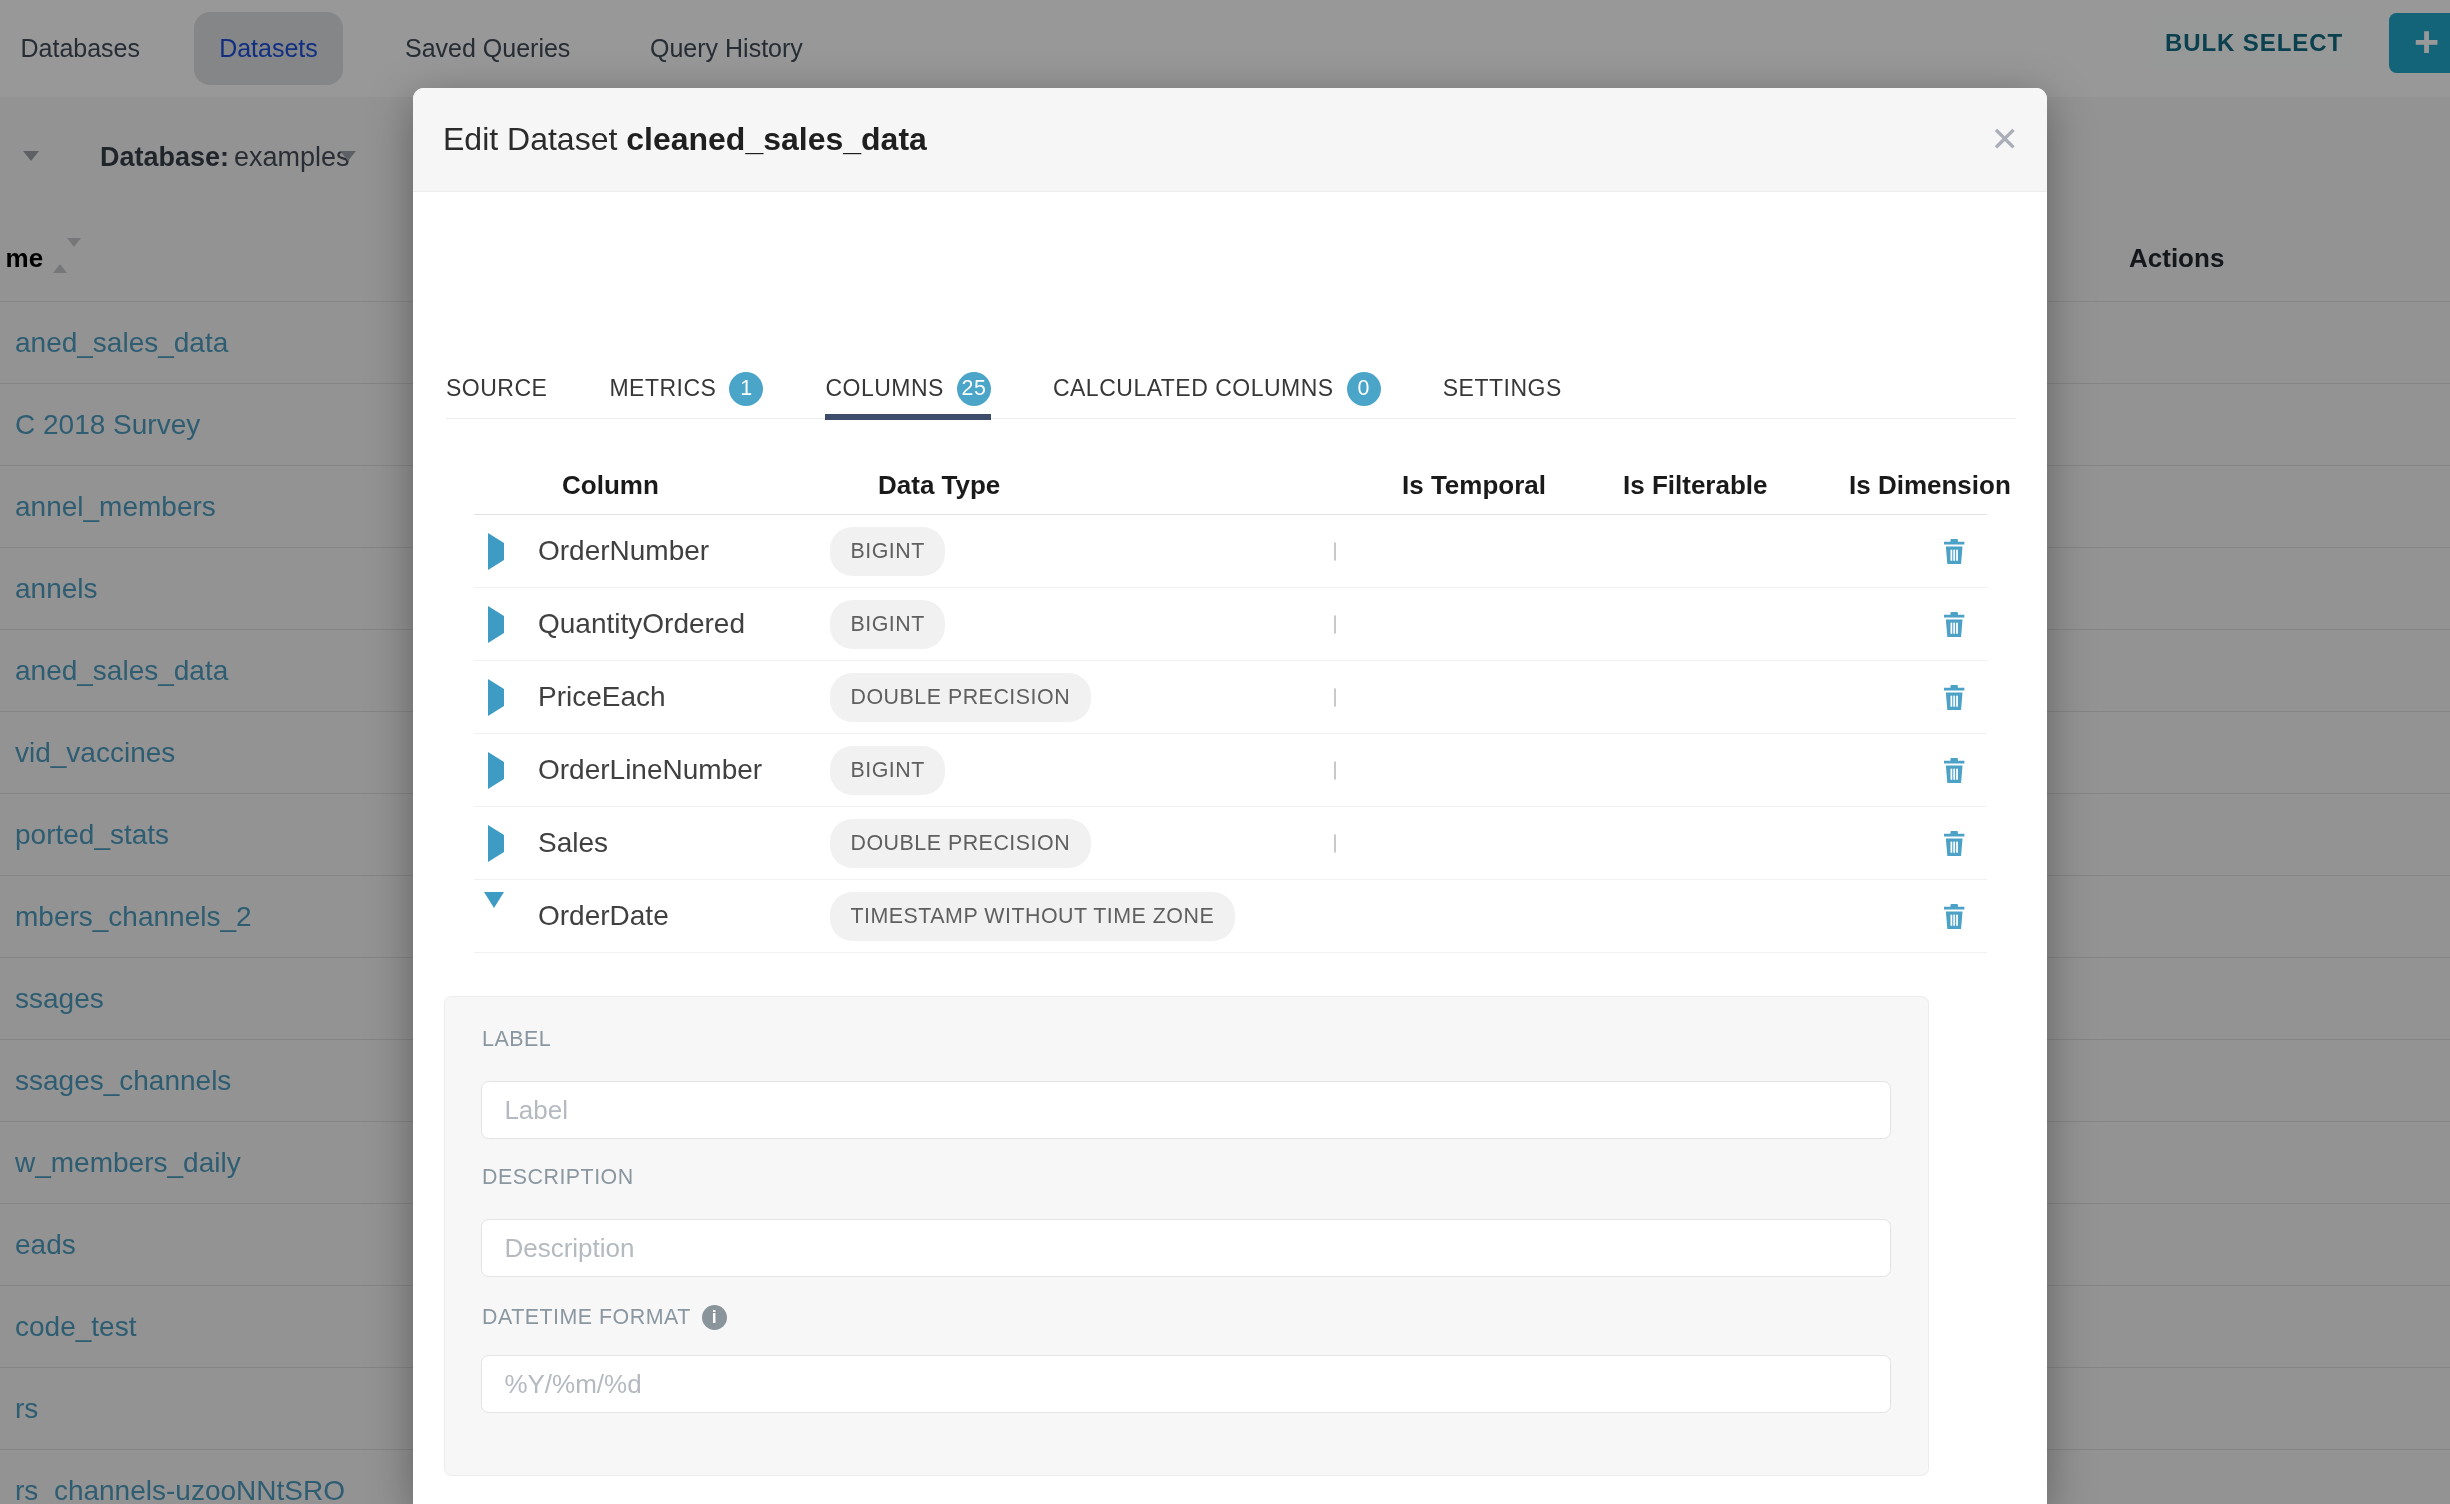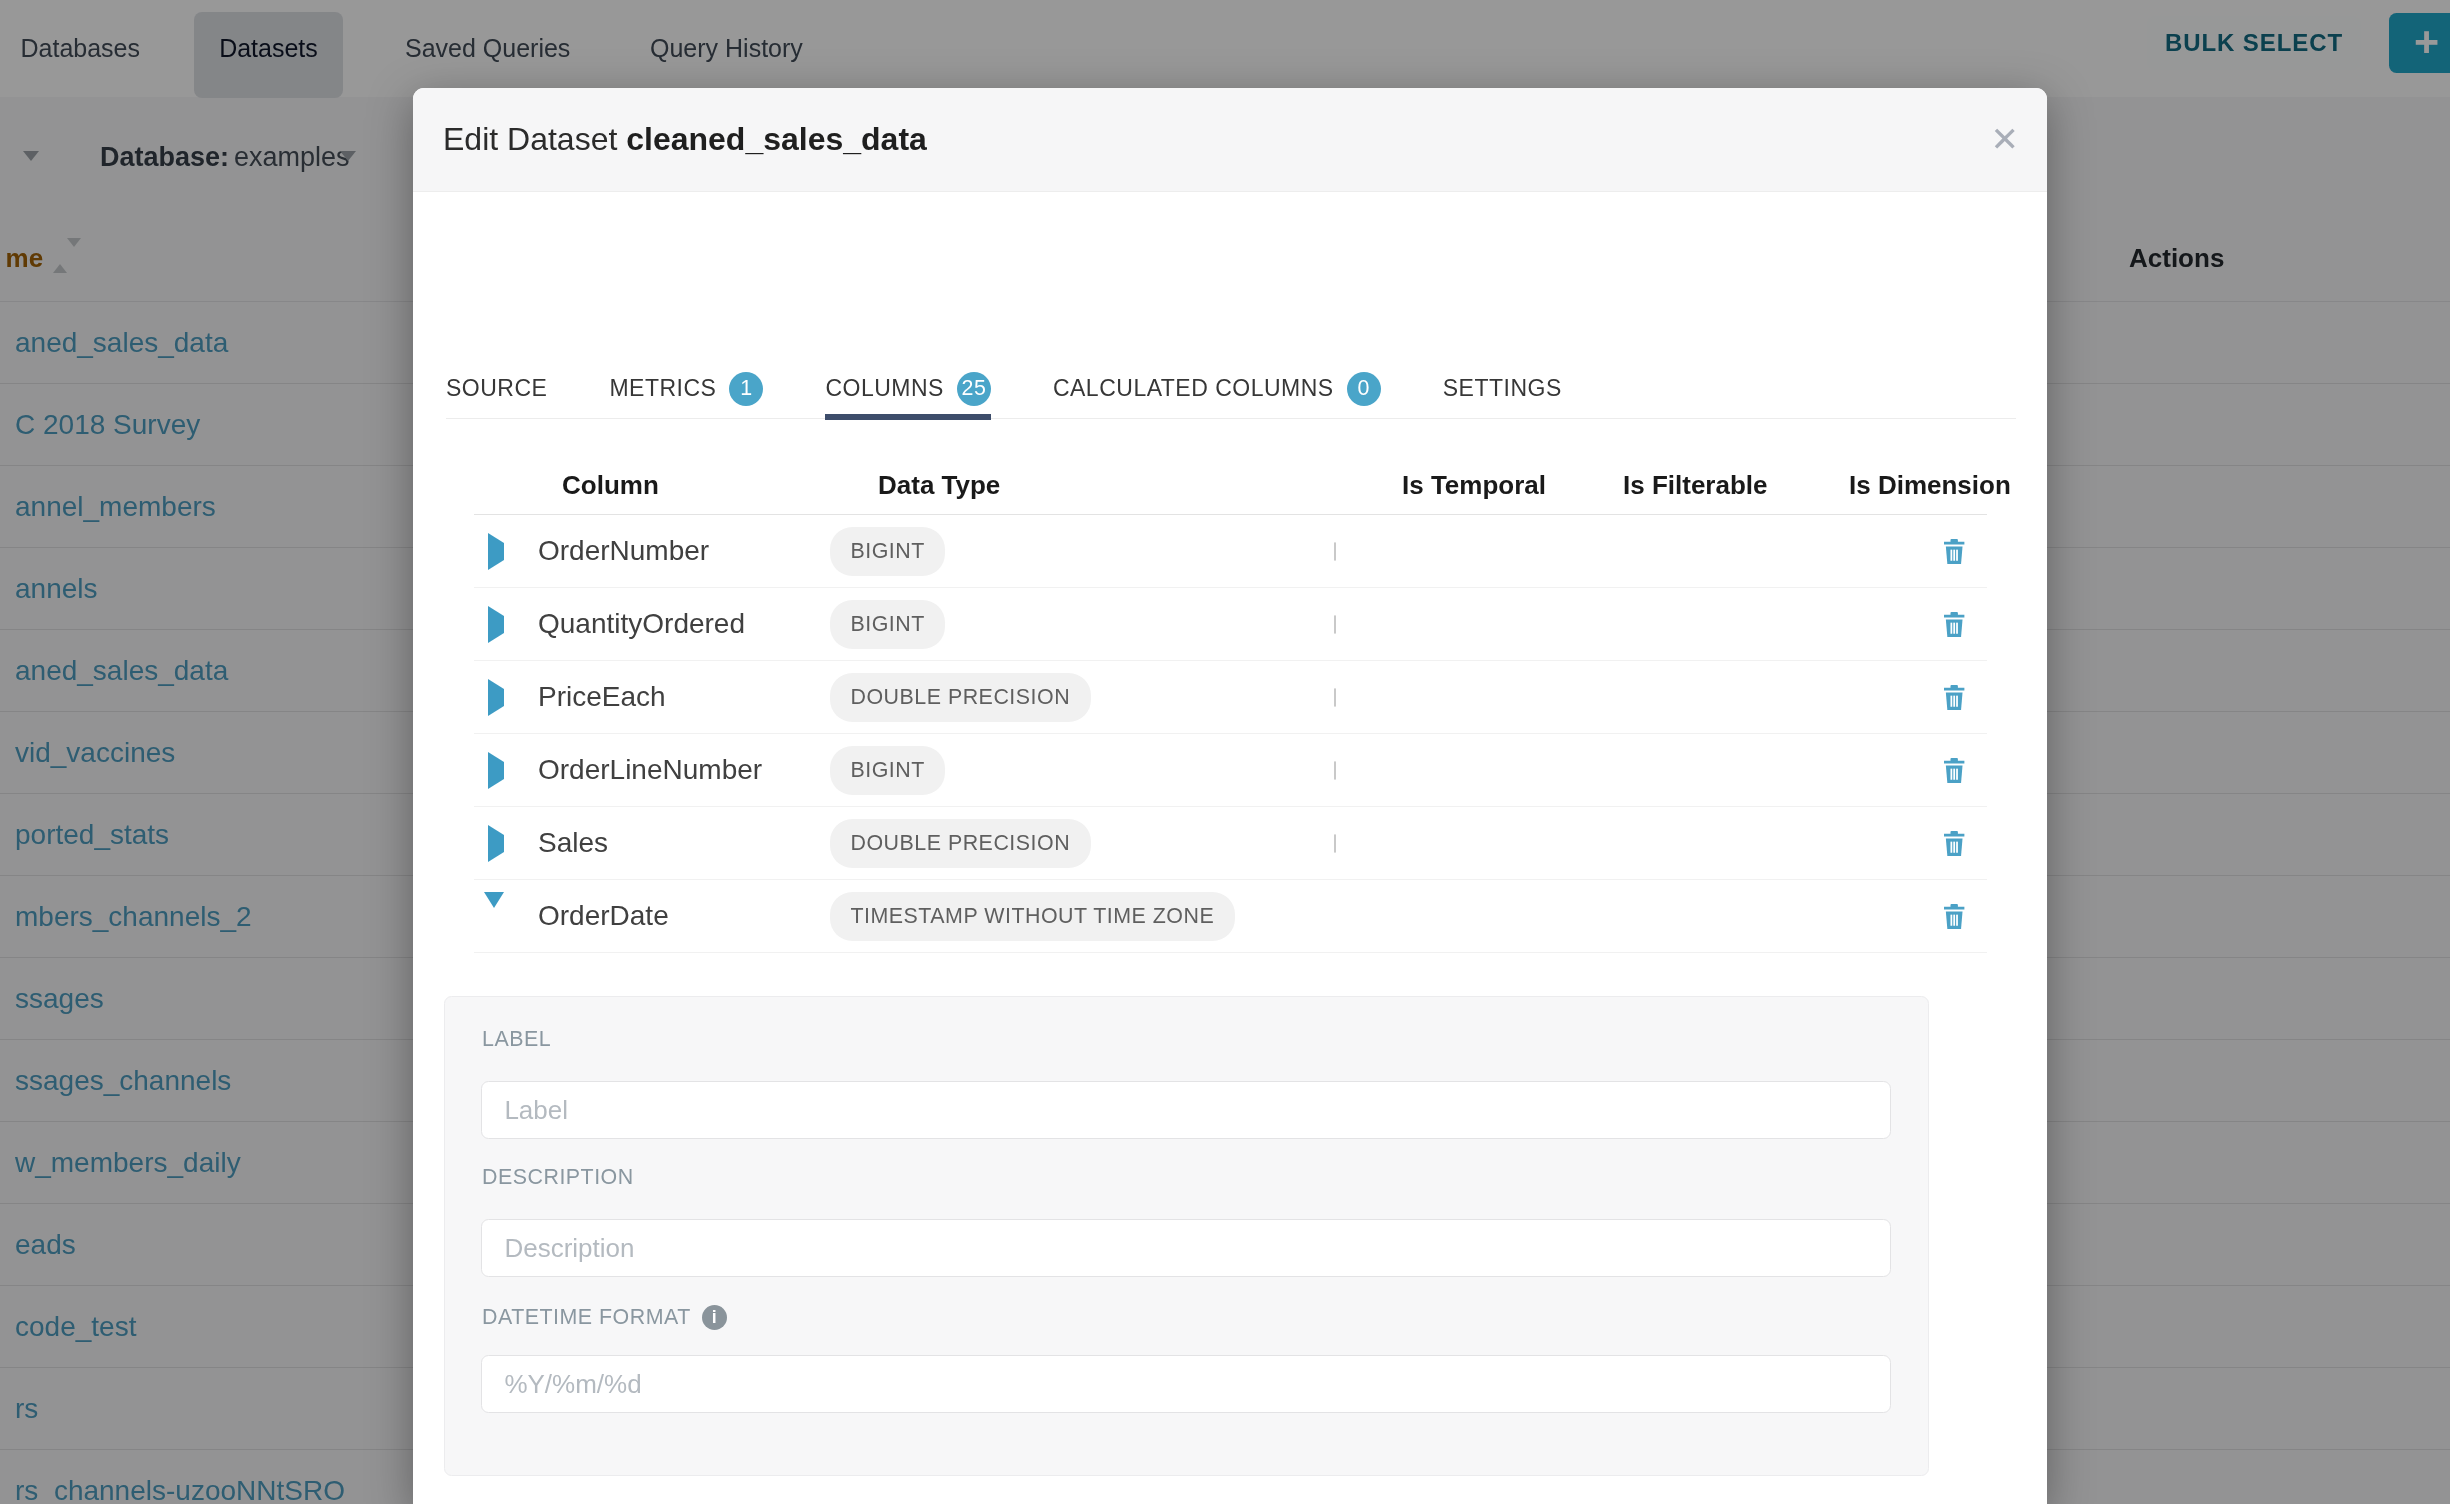--- a/index.html
+++ b/index.html
@@ -9,8 +9,8 @@
   
   .topbar{position:absolute;left:0;top:0;width:100%;height:97px;background:#fdfdfe;}
   .nav-item{position:absolute;top:0;line-height:97px;font-size:25px;color:#414B57;cursor:pointer;}
-  .nav-pill{position:absolute;left:194px;top:12px;width:149px;height:86px;line-height:73px;
-            text-align:center;background:#dde0e3;border-radius:8px;font-size:25px;color:#0f172a;}
+  .nav-pill{position:absolute;left:194px;top:12px;width:149px;height:73px;line-height:73px;
+            text-align:center;background:#dde0e3;border-radius:16px;font-size:25px;color:#1d4ed8;}
   .bulk-btn{position:absolute;left:2147px;top:16px;width:214px;height:54px;background:#fcfdfe;
             border-radius:7.5px;font-size:24px;font-weight:bold;letter-spacing:0.9px;color:#136B83;
             text-align:center;line-height:54px;}

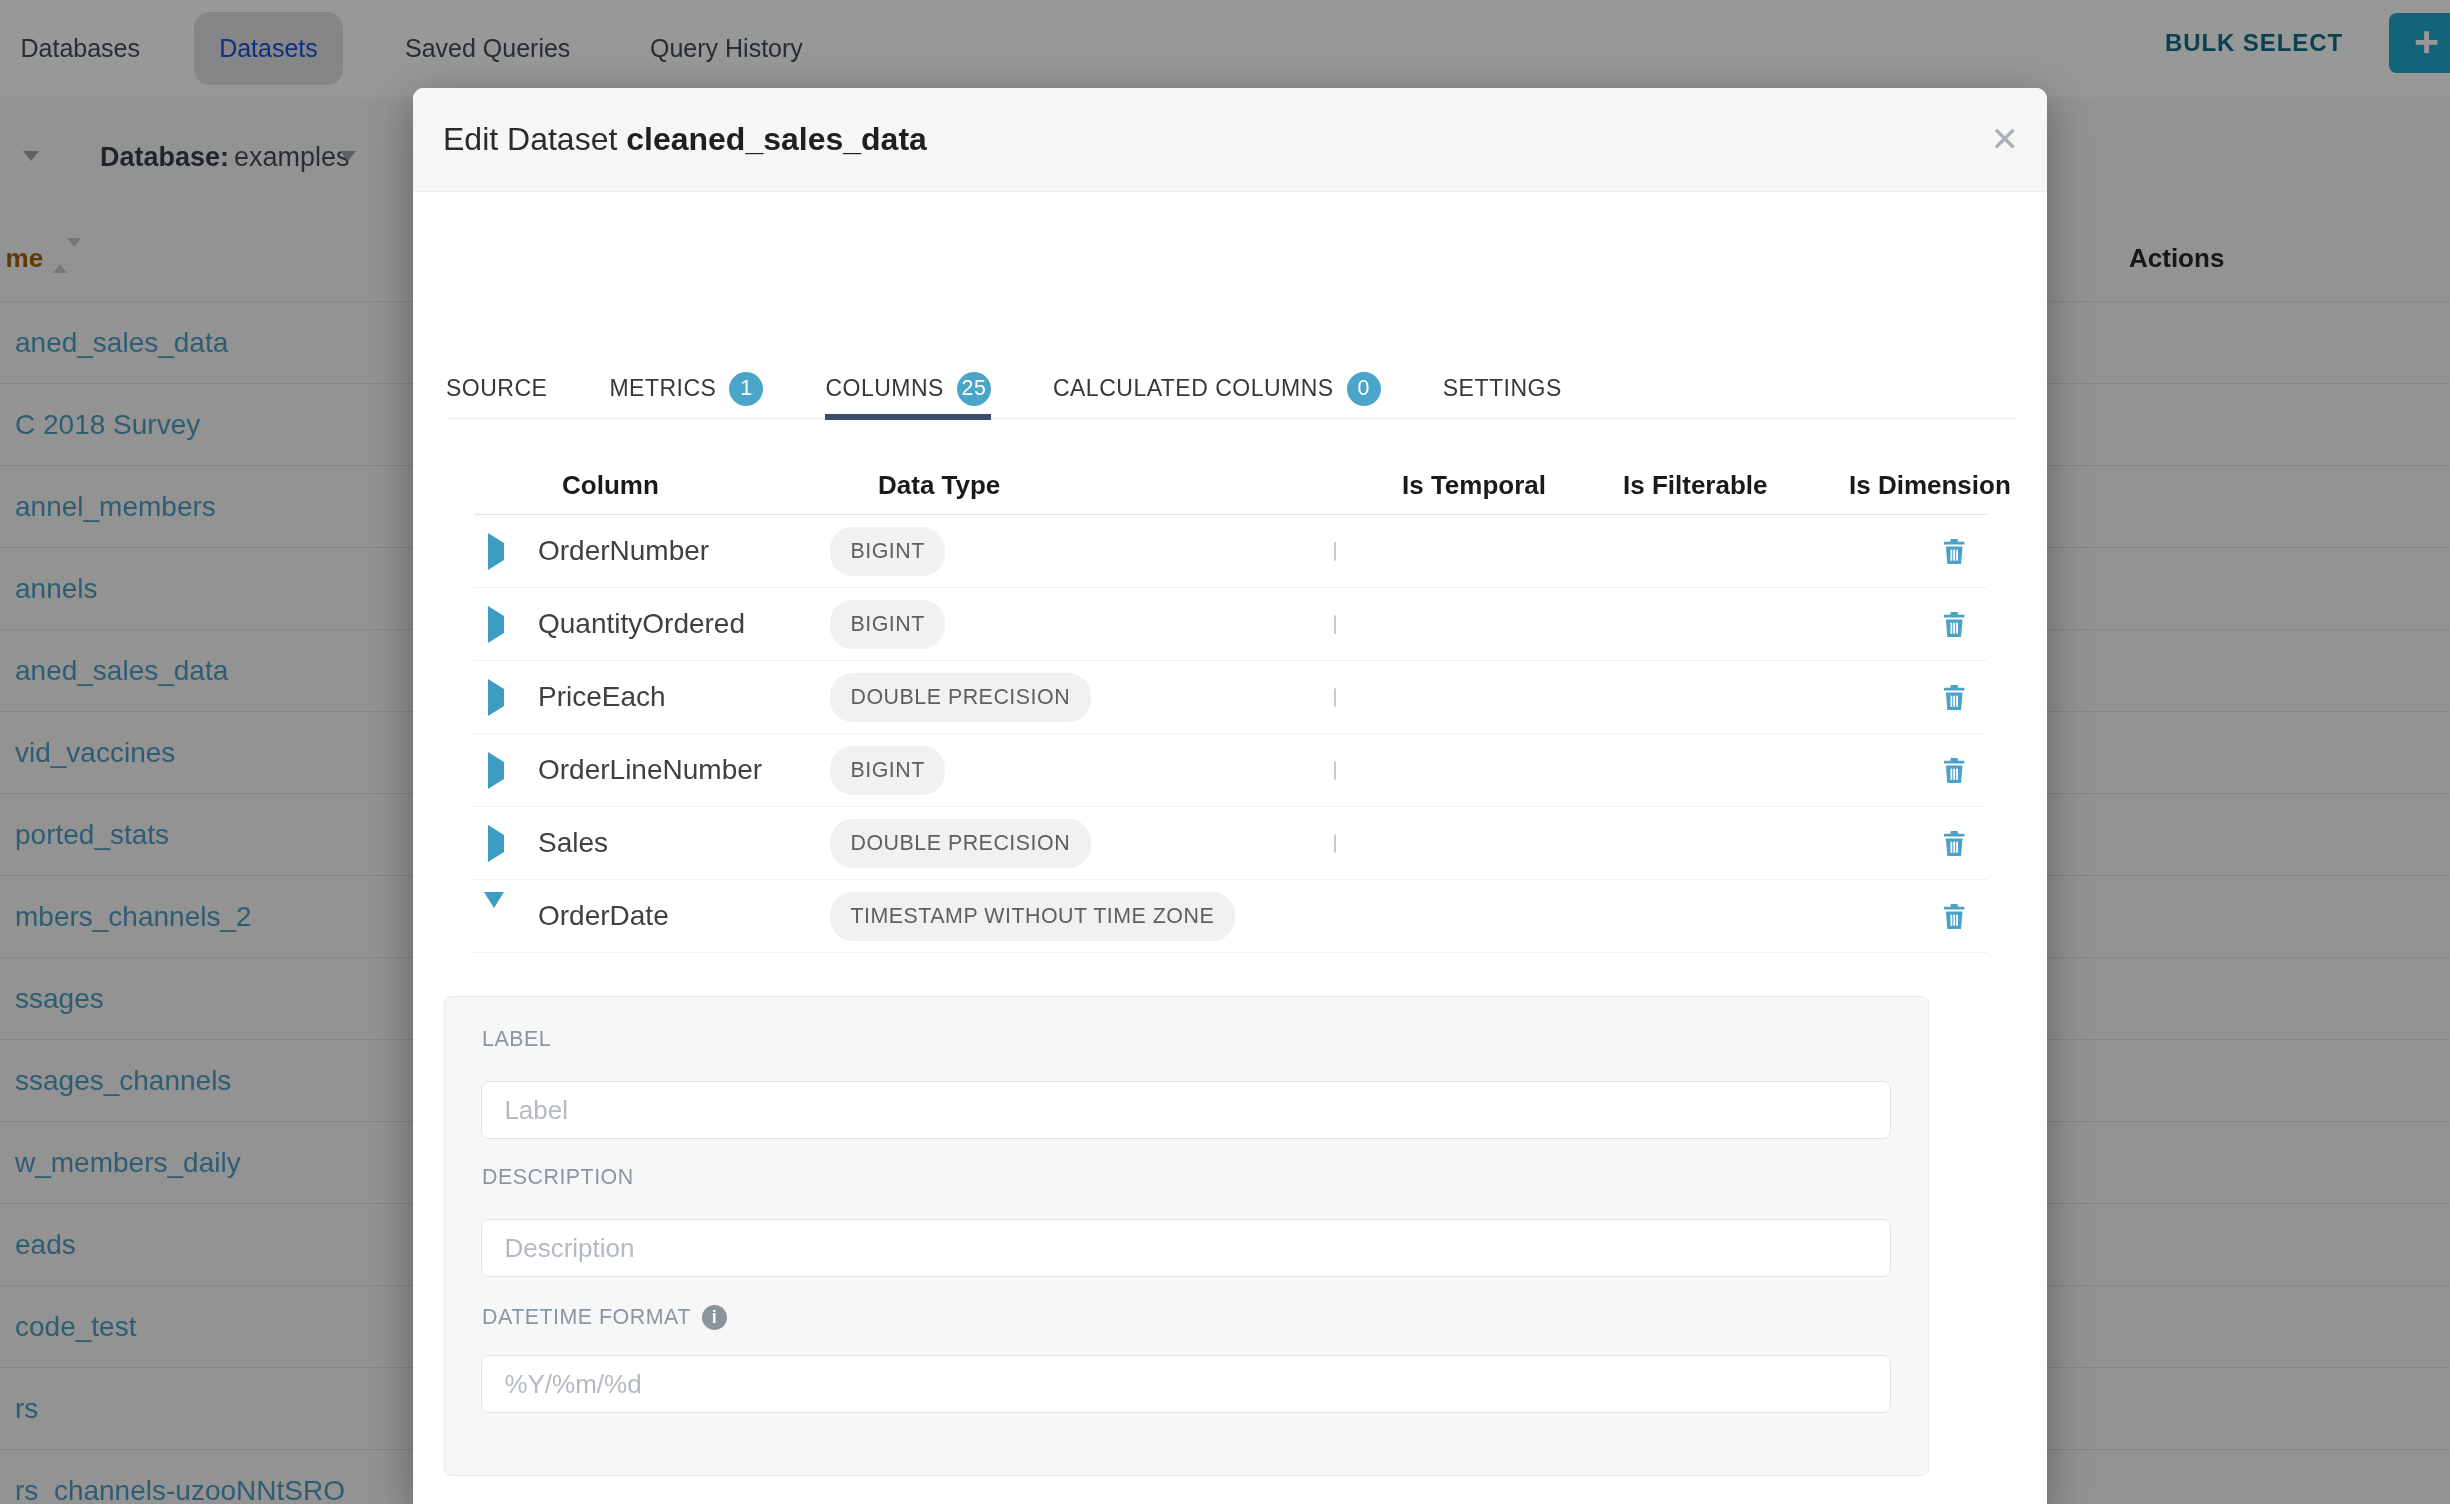--- a/index.html
+++ b/index.html
@@ -23,7 +23,7 @@
   .filter-caret-b{position:absolute;left:340px;top:151px;width:0;height:0;
                   border-left:8.4px solid transparent;border-right:8.4px solid transparent;border-top:10.3px solid #9BA1A7;}
   .bg-header{position:absolute;left:0;top:217px;width:100%;height:85px;border-bottom:1.9px solid #e2e2e4;box-sizing:border-box;}
-  .bg-name-h{position:absolute;left:5.6px;top:0;line-height:83px;font-size:26px;font-weight:bold;color:#a16207;}
+  .bg-name-h{position:absolute;left:5.6px;top:0;line-height:83px;font-size:26px;font-weight:bold;color:#000000;}
   .sort-icon{position:absolute;left:53px;top:30px;}
   .sort-icon .t-up{width:0;height:0;border-left:7.5px solid transparent;border-right:7.5px solid transparent;border-bottom:9.3px solid #c4c7ca;margin-bottom:3.7px;}
   .sort-icon .t-dn{width:0;height:0;border-left:7.5px solid transparent;border-right:7.5px solid transparent;border-top:9.3px solid #c4c7ca;}

